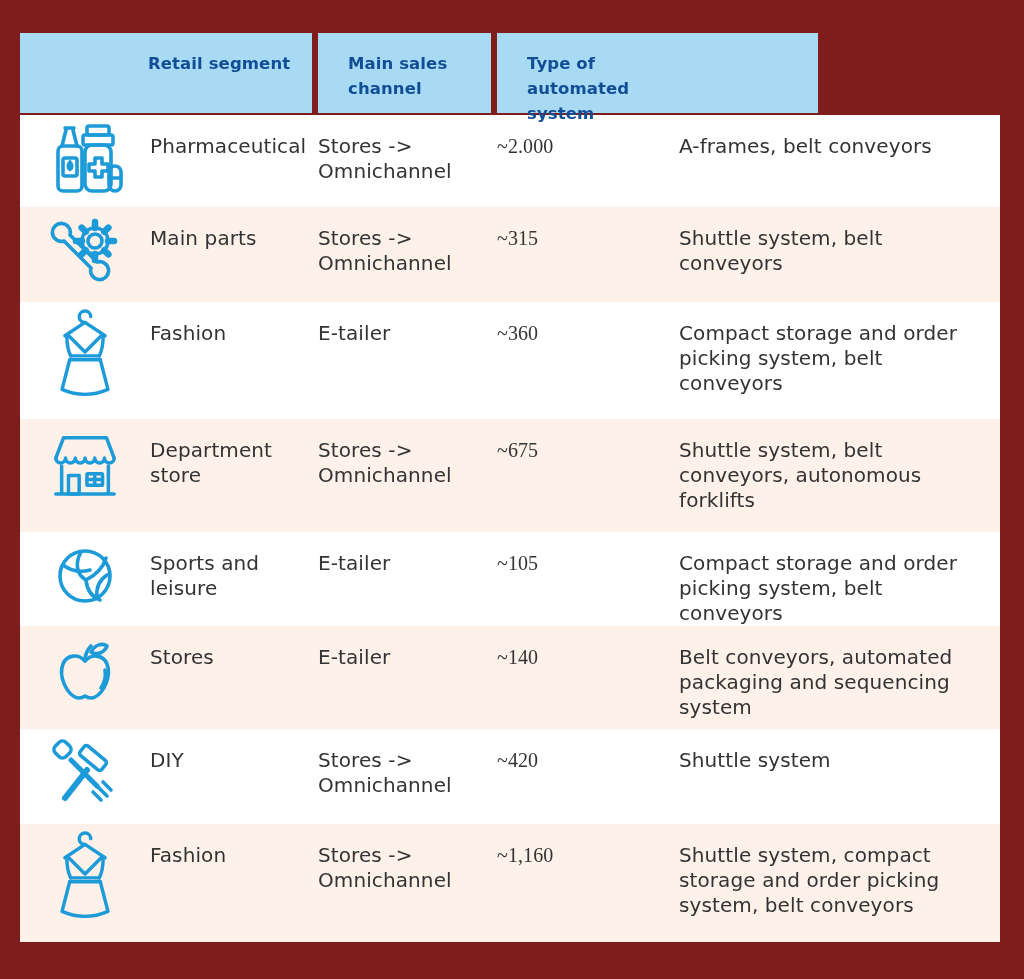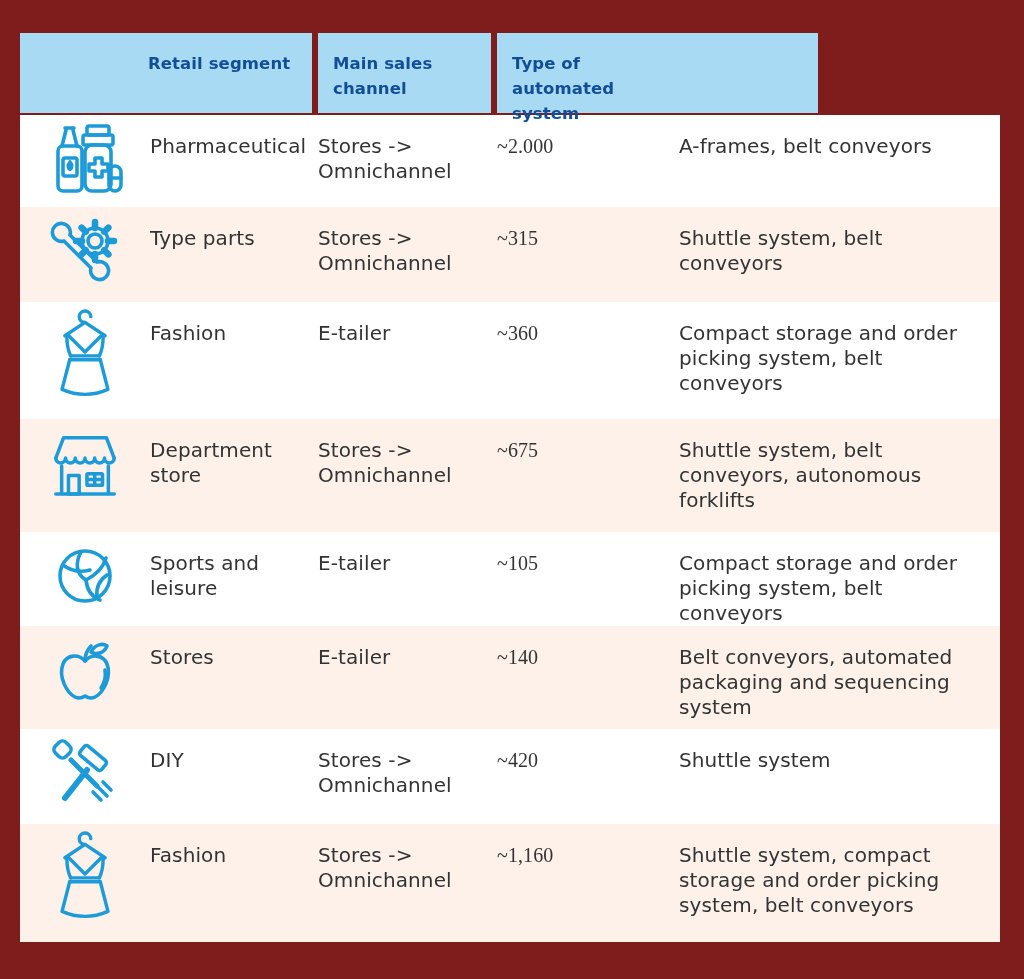--- a/index.html
+++ b/index.html
@@ -14,7 +14,7 @@
   
   .thead{display:flex;gap:6px;height:80px;margin-bottom:2px;}
   .hcell{background:var(--header-bg);color:var(--header-text);box-sizing:border-box;
-         padding-top:18px;padding-left:15px;font-weight:bold;font-size:16.5px;line-height:25px;
+         padding-top:18px;padding-left:30px;font-weight:bold;font-size:16.5px;line-height:25px;
          letter-spacing:.1px;}
   .hcell .hlabel{max-width:165px;}
   .hcell.h1{width:292px;padding-left:128px;}

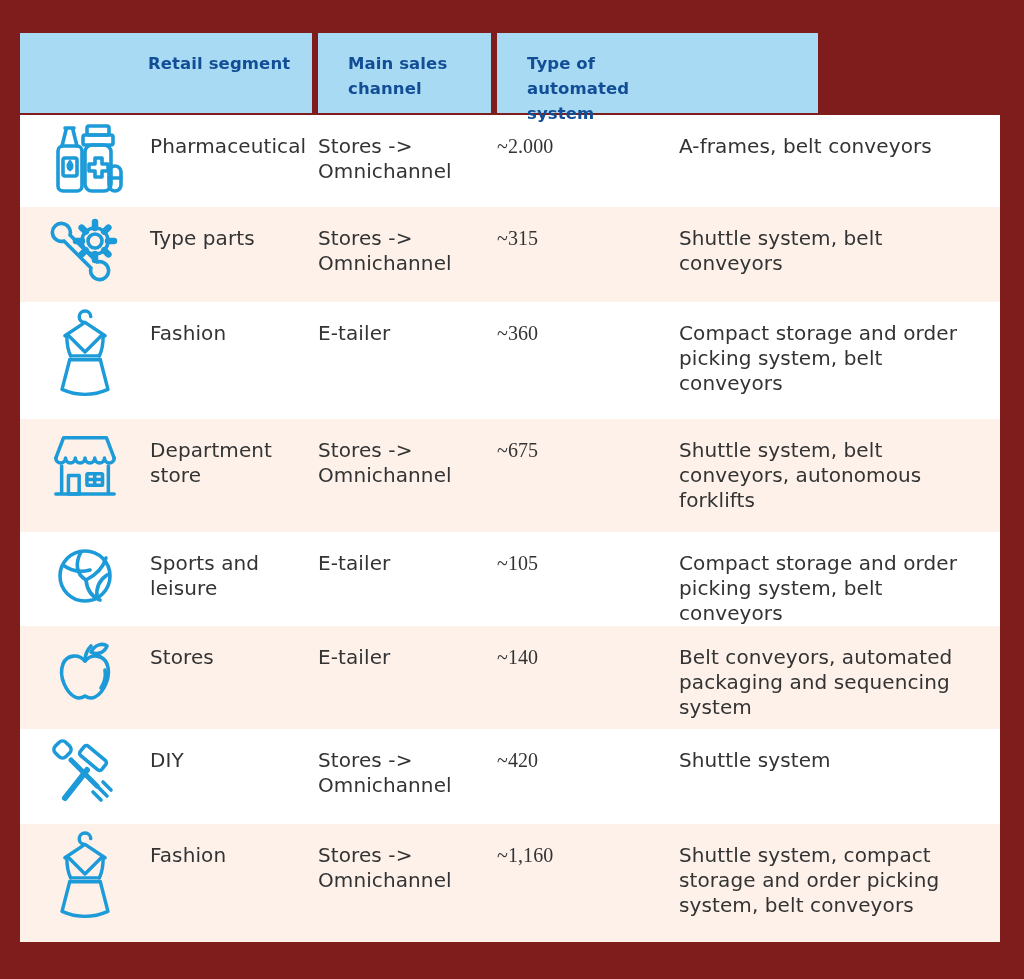--- a/index.html
+++ b/index.html
@@ -104,7 +104,7 @@
               </g>
             </svg>
           </div>
-          <div class="cell seg"><span>Type parts</span></div>
+          <div class="cell seg"><span>Main parts</span></div>
           <div class="cell chan"><span>Stores -&gt; Omnichannel</span></div>
           <div class="cell turn"><span>~315</span></div>
           <div class="cell sys"><span>Shuttle system, belt conveyors</span></div>

